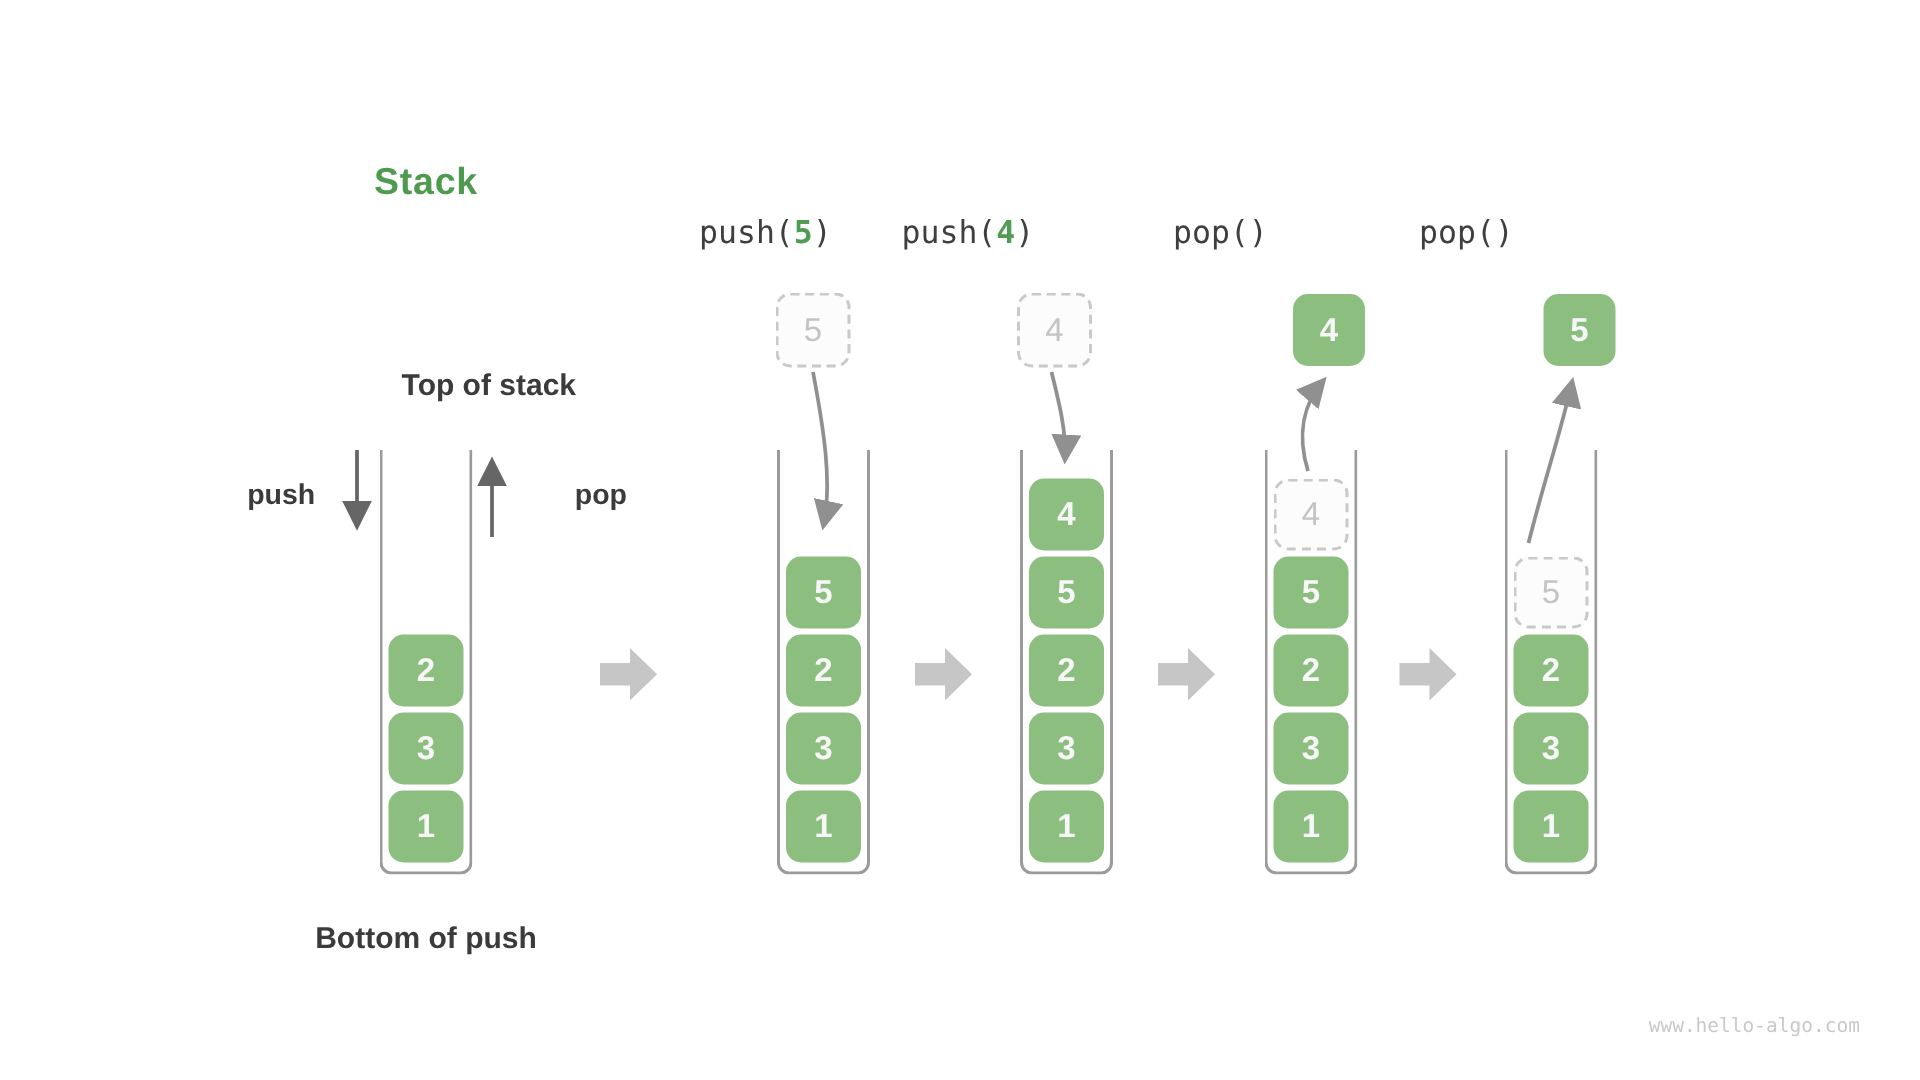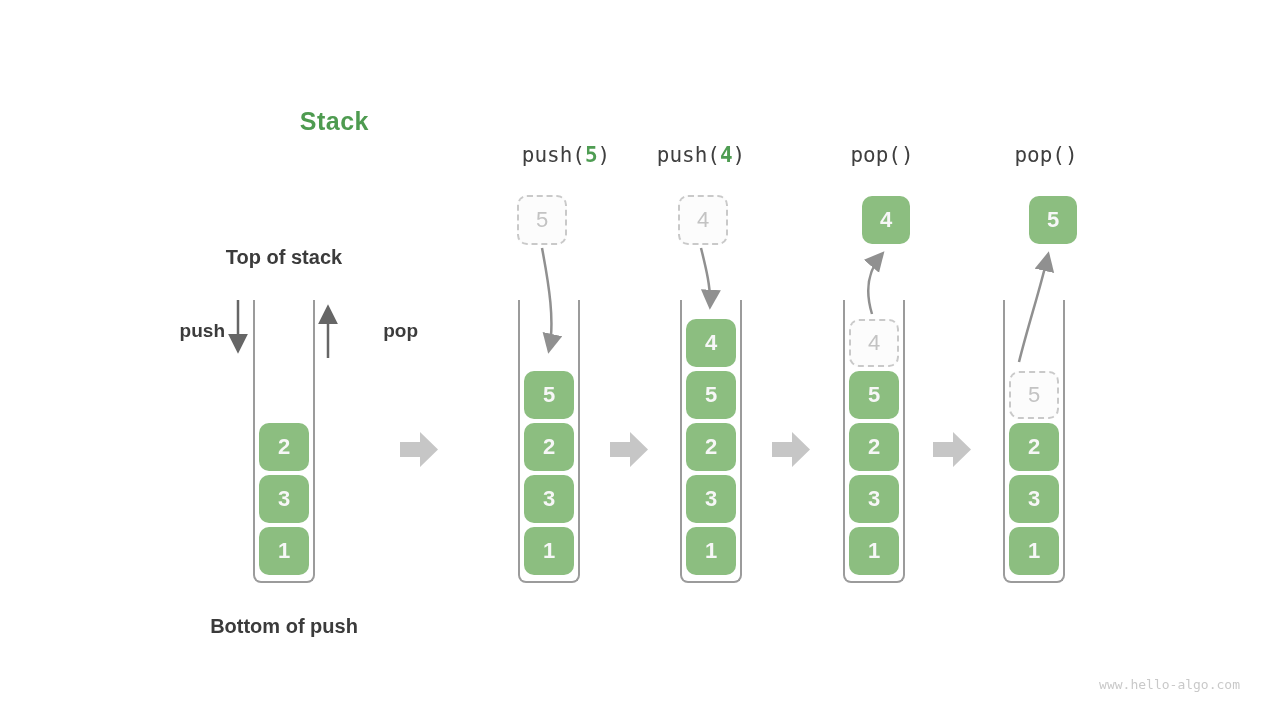--- a/index.html
+++ b/index.html
@@ -10,7 +10,7 @@
   .abs{position:absolute;}
   
   .title{
-    left:199px;top:107px;width:170px;text-align:right;
+    left:199px;top:107px;width:170px;text-align:center;
     font-size:25px;font-weight:bold;color:#4e9b50;letter-spacing:0.5px;
   }
   .side-label{font-size:20px;font-weight:bold;color:#3b3b3b;}

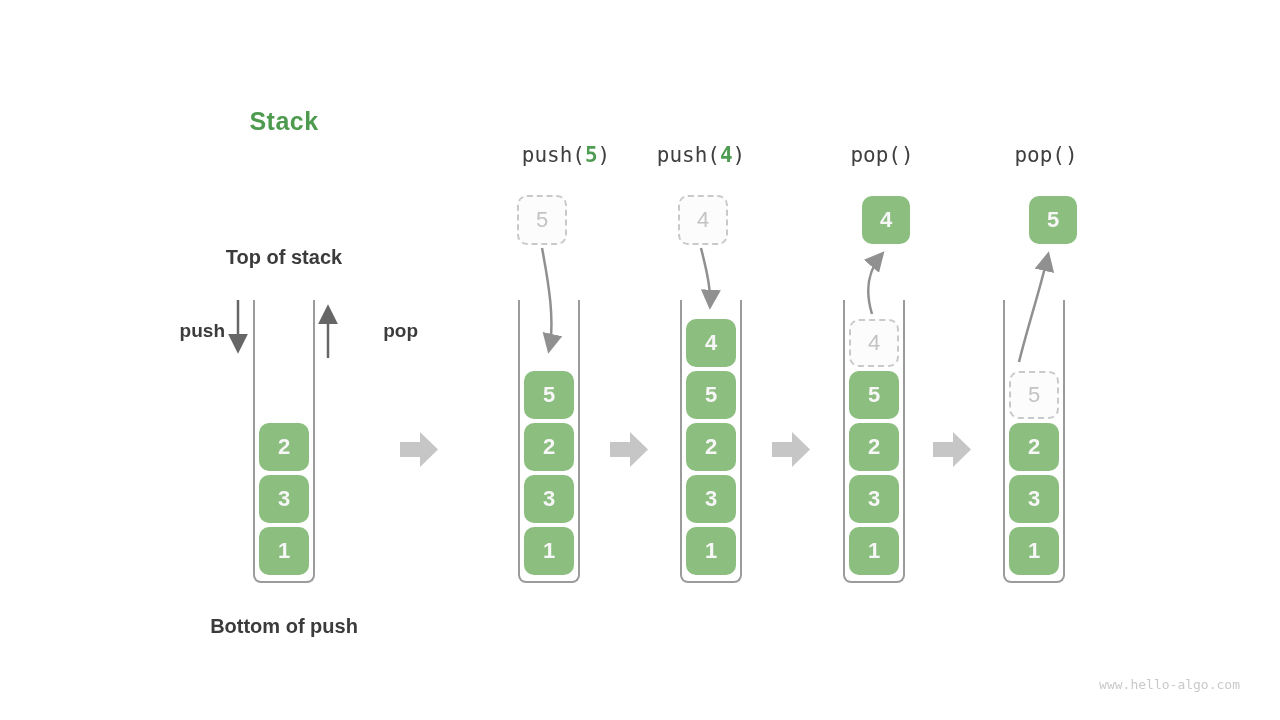--- a/index.html
+++ b/index.html
@@ -21,7 +21,7 @@
   .pop-label{left:343px;width:75px;text-align:right;}
   
   .op-header{
-    top:143px;width:200px;text-align:center;
+    top:143px;width:200px;text-align:left;
     font-family:"DejaVu Sans Mono","Liberation Mono",monospace;
     font-size:21px;color:#3f3f3f;white-space:pre;
   }

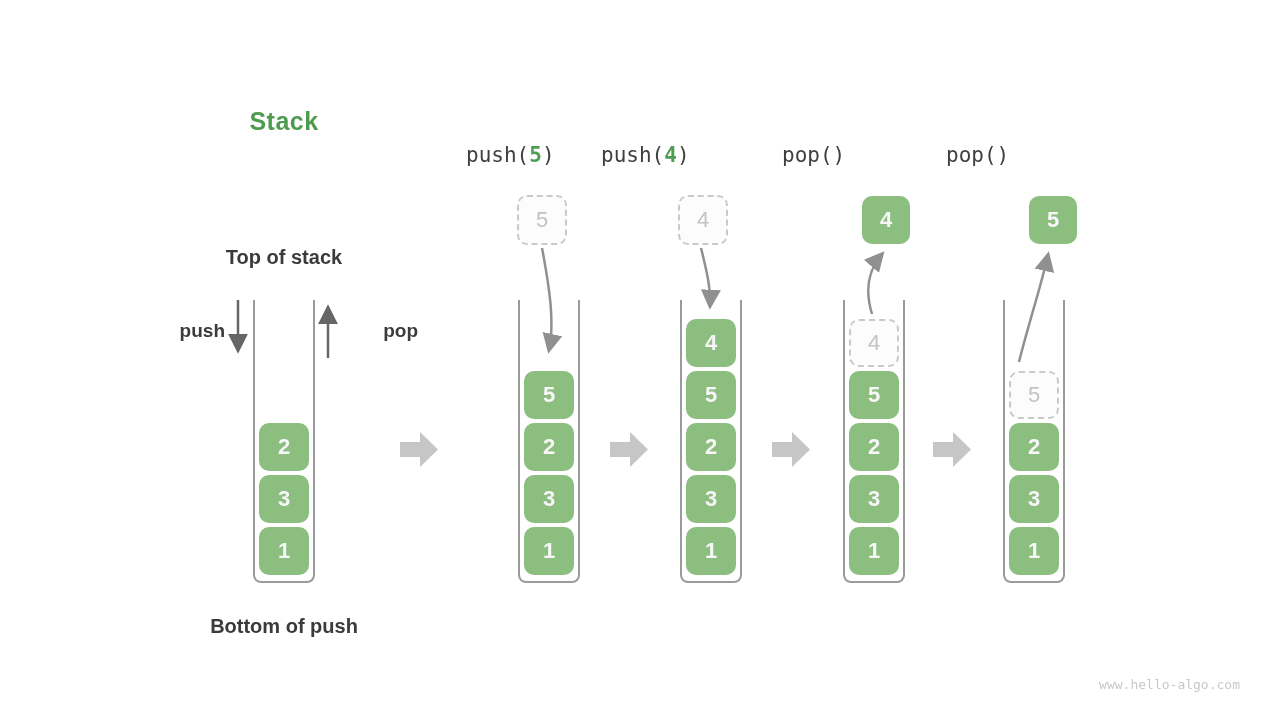--- a/index.html
+++ b/index.html
@@ -14,7 +14,7 @@
     font-size:25px;font-weight:bold;color:#4e9b50;letter-spacing:0.5px;
   }
   .side-label{font-size:20px;font-weight:bold;color:#3b3b3b;}
-  .top-label{left:184px;top:246px;width:200px;text-align:center;}
+  .top-label{left:184px;top:246px;width:200px;text-align:right;}
   .bottom-label{left:184px;top:615px;width:200px;text-align:center;}
   .pushpop-label{font-size:19px;font-weight:bold;color:#3b3b3b;top:320px;}
   .push-label{left:150px;width:75px;text-align:right;}

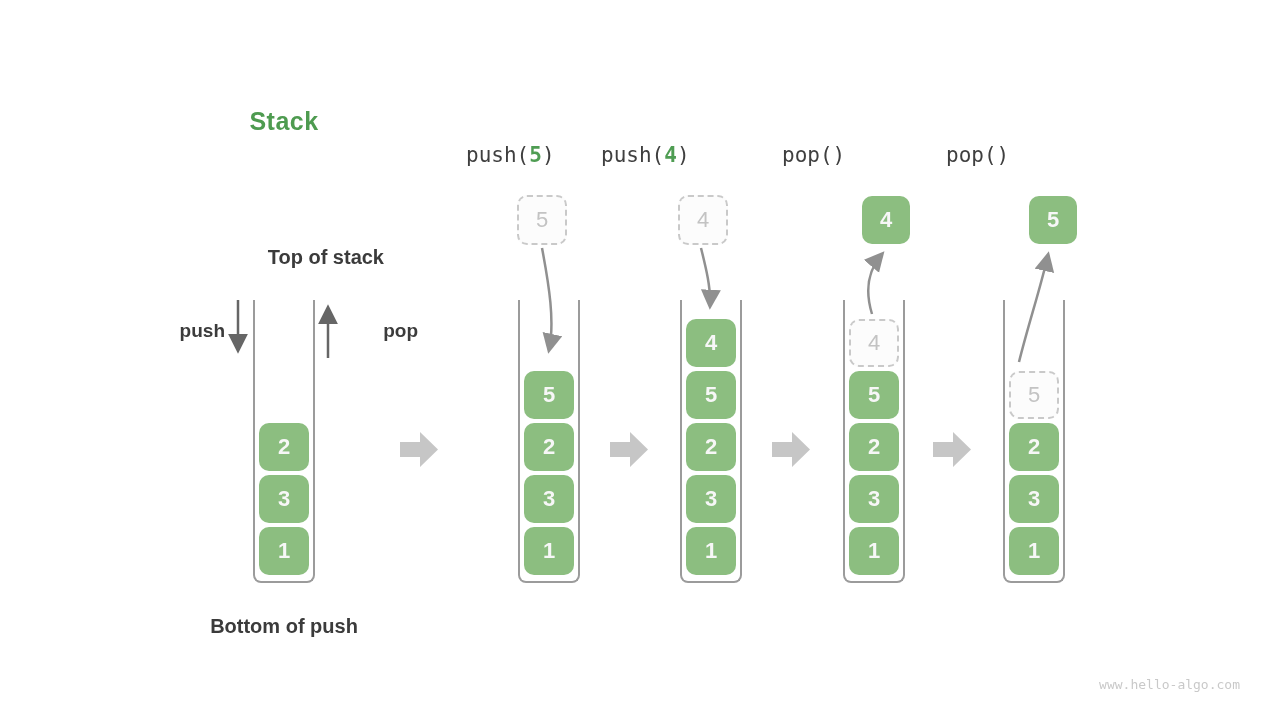--- a/index.html
+++ b/index.html
@@ -17,7 +17,7 @@
   .top-label{left:184px;top:246px;width:200px;text-align:right;}
   .bottom-label{left:184px;top:615px;width:200px;text-align:center;}
   .pushpop-label{font-size:19px;font-weight:bold;color:#3b3b3b;top:320px;}
-  .push-label{left:150px;width:75px;text-align:right;}
+  .push-label{left:150px;width:75px;text-align:center;}
   .pop-label{left:343px;width:75px;text-align:right;}
   
   .op-header{

